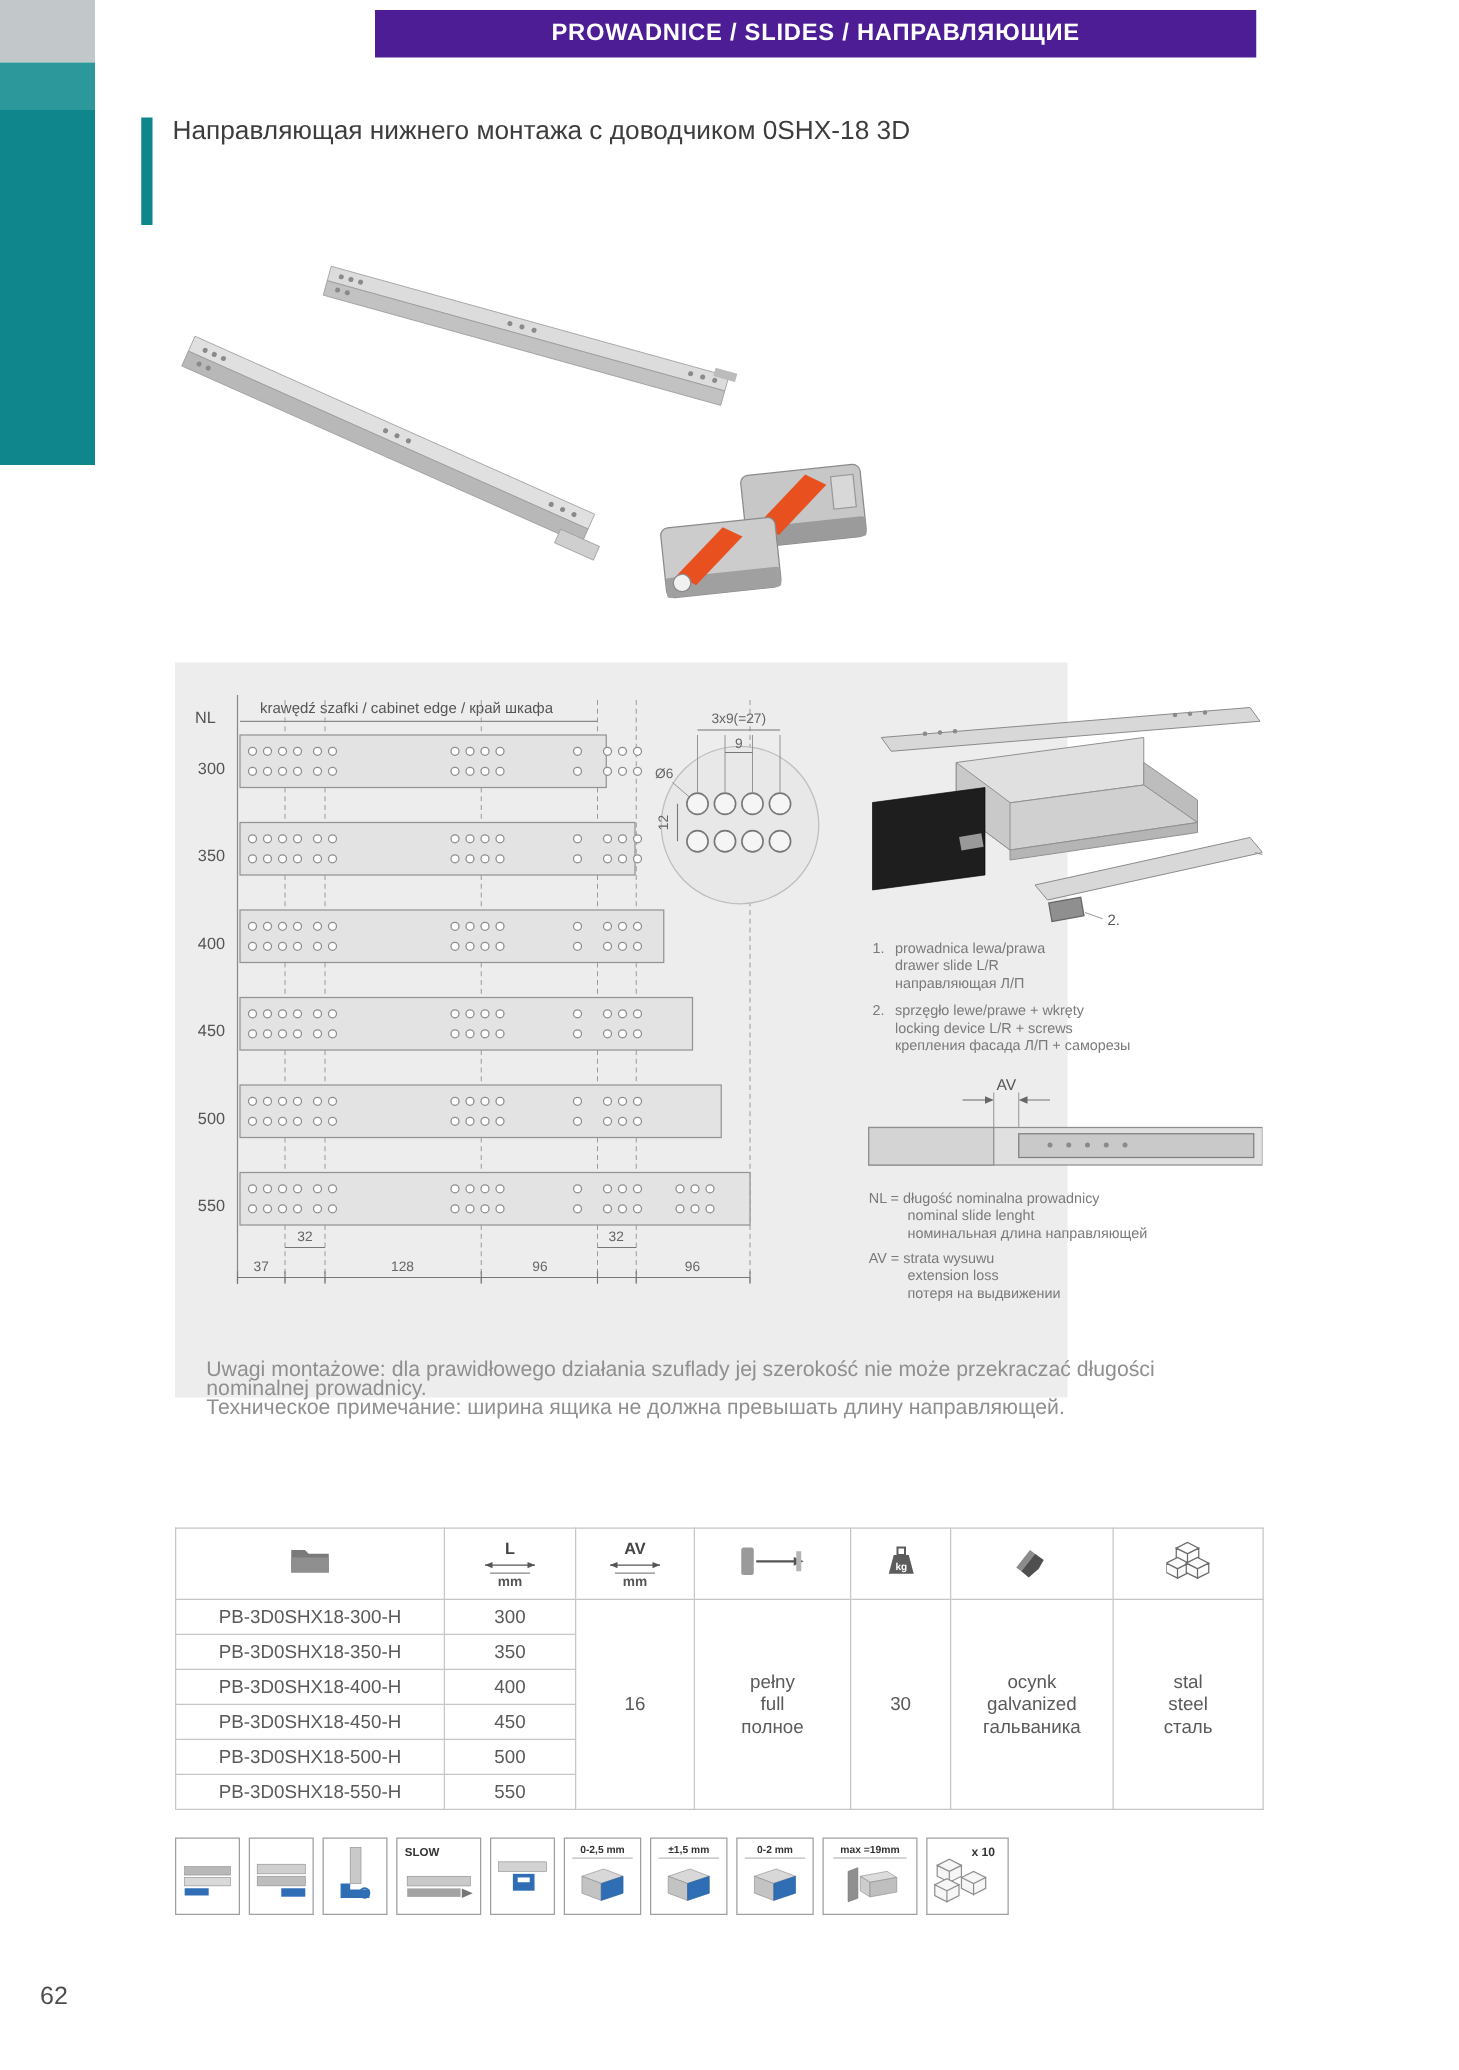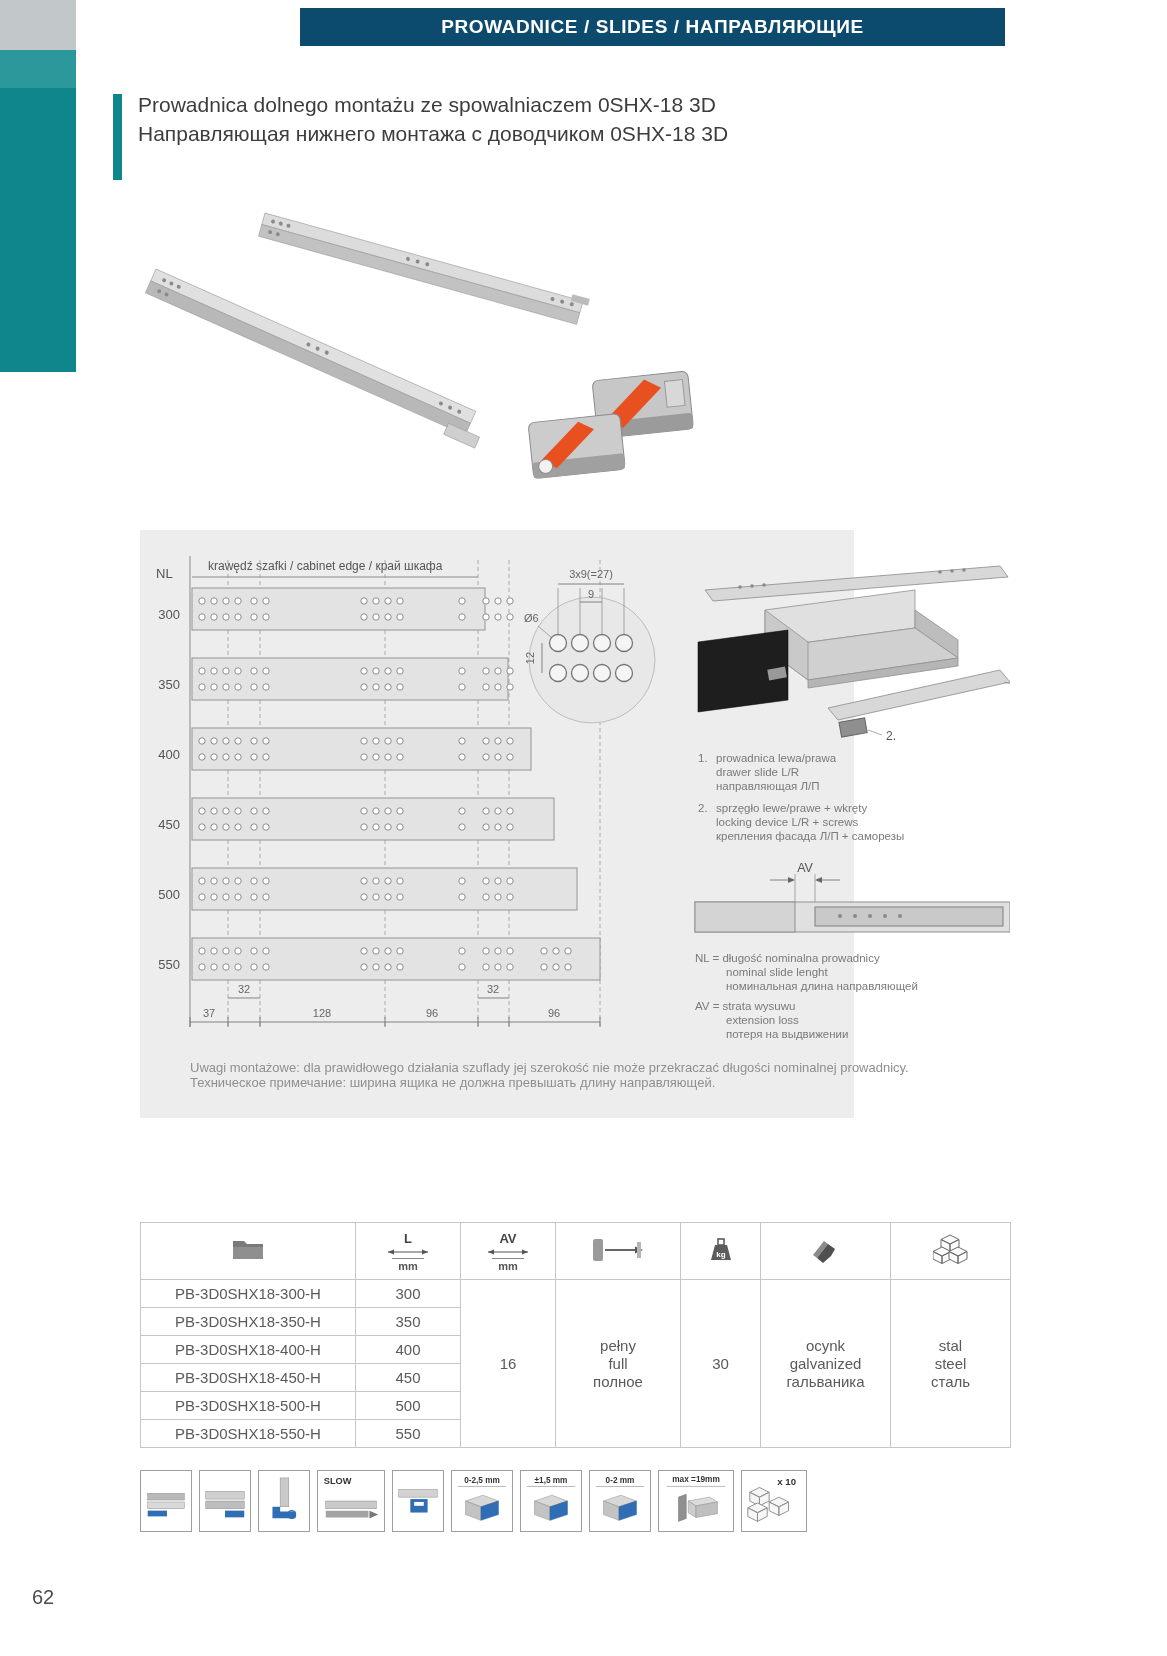--- a/index.html
+++ b/index.html
@@ -11,7 +11,7 @@
   .corner-teal-light{position:absolute;left:0;top:50px;width:76px;height:38px;background:#2d989c;}
   .corner-teal{position:absolute;left:0;top:88px;width:76px;height:284px;background:#0e868b;}
 
-  .header-bar{position:absolute;left:300px;top:8px;width:705px;height:38px;background:#0c4a6e;
+  .header-bar{position:absolute;left:300px;top:8px;width:705px;height:38px;background:#4c1d95;
     color:#fff;display:flex;align-items:center;justify-content:center;font-size:19px;font-weight:bold;letter-spacing:.6px;}
 
   .title-accent{position:absolute;left:113px;top:94px;width:9px;height:86px;background:#0e868b;}

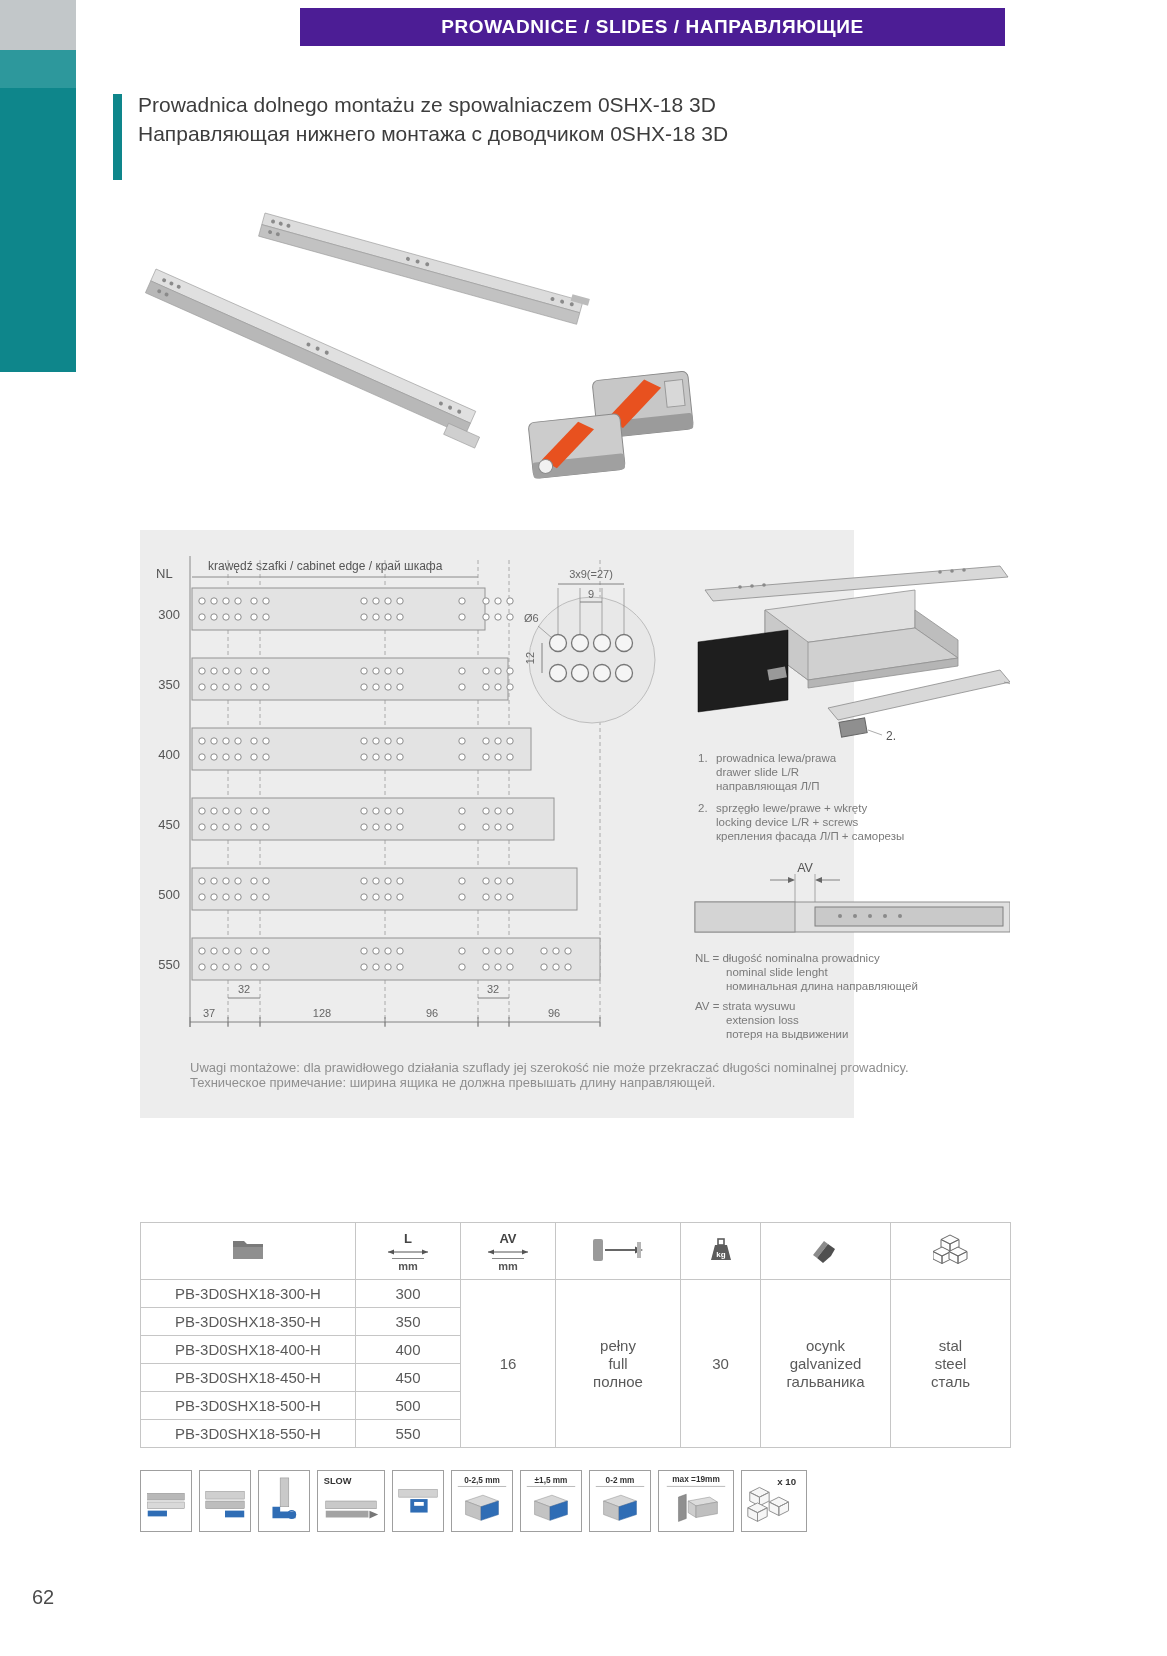--- a/index.html
+++ b/index.html
@@ -70,7 +70,6 @@
 
   <div class="title-accent"></div>
   <div class="titles">
-    <div>Prowadnica dolnego montażu ze spowalniaczem 0SHX-18 3D</div>
     <div>Направляющая нижнего монтажа с доводчиком 0SHX-18 3D</div>
   </div>
 

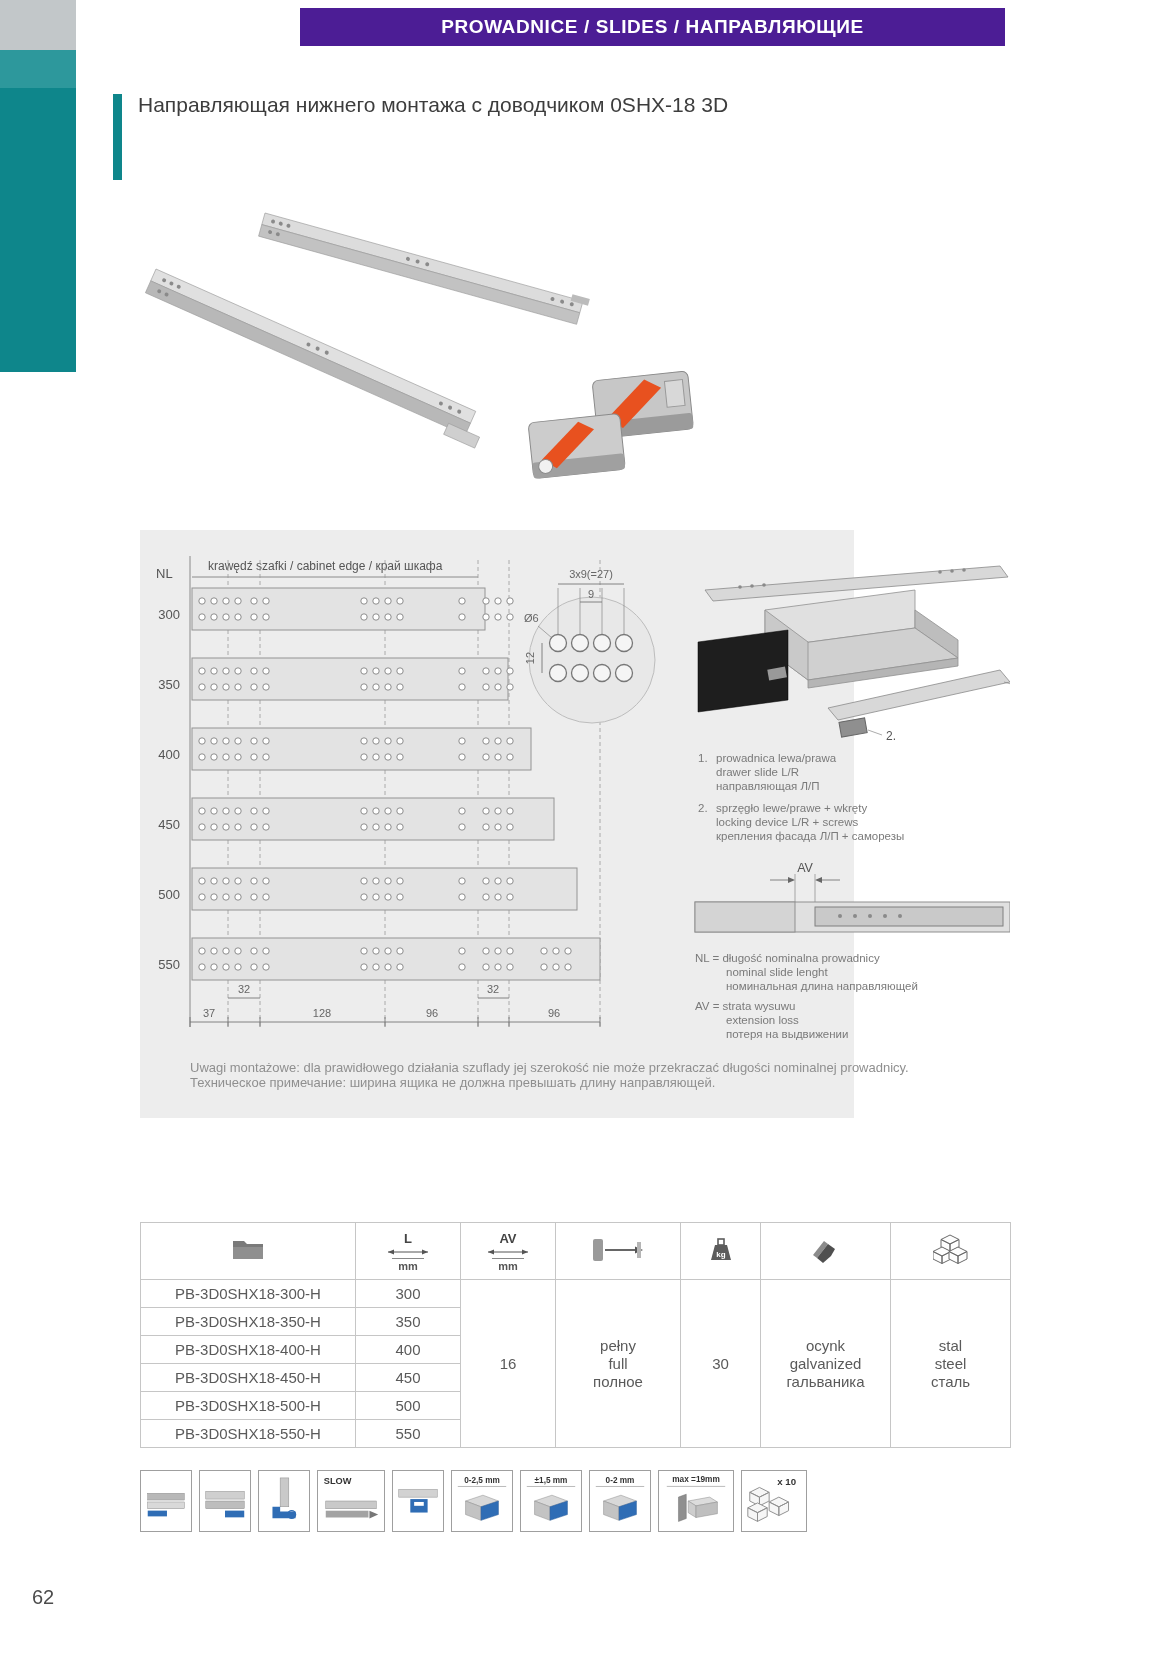--- a/index.html
+++ b/index.html
@@ -20,7 +20,7 @@
   .photo{position:absolute;left:140px;top:195px;}
 
   .panel{position:absolute;left:140px;top:530px;width:714px;height:588px;background:#ededed;}
-  .panel-notes{position:absolute;left:25px;top:530px;width:830px;font-size:13px;color:#8f8f8f;line-height:15px;margin-left:25px;}
+  .panel-notes{position:absolute;left:25px;top:558px;width:830px;font-size:17px;color:#8f8f8f;line-height:15px;}
 
   svg text{font-family:"Liberation Sans", sans-serif;}
   .bar{fill:#e3e3e3;stroke:#949494;stroke-width:1;}

